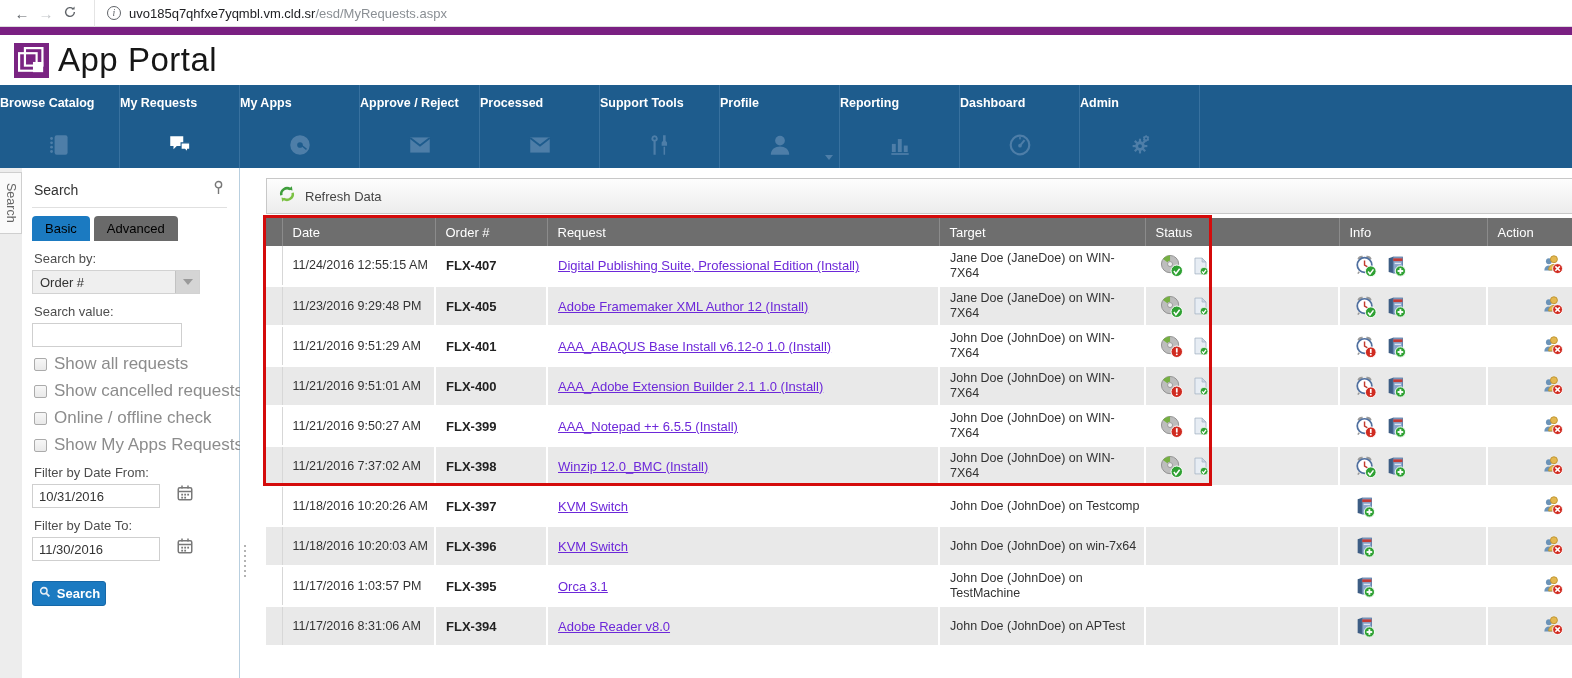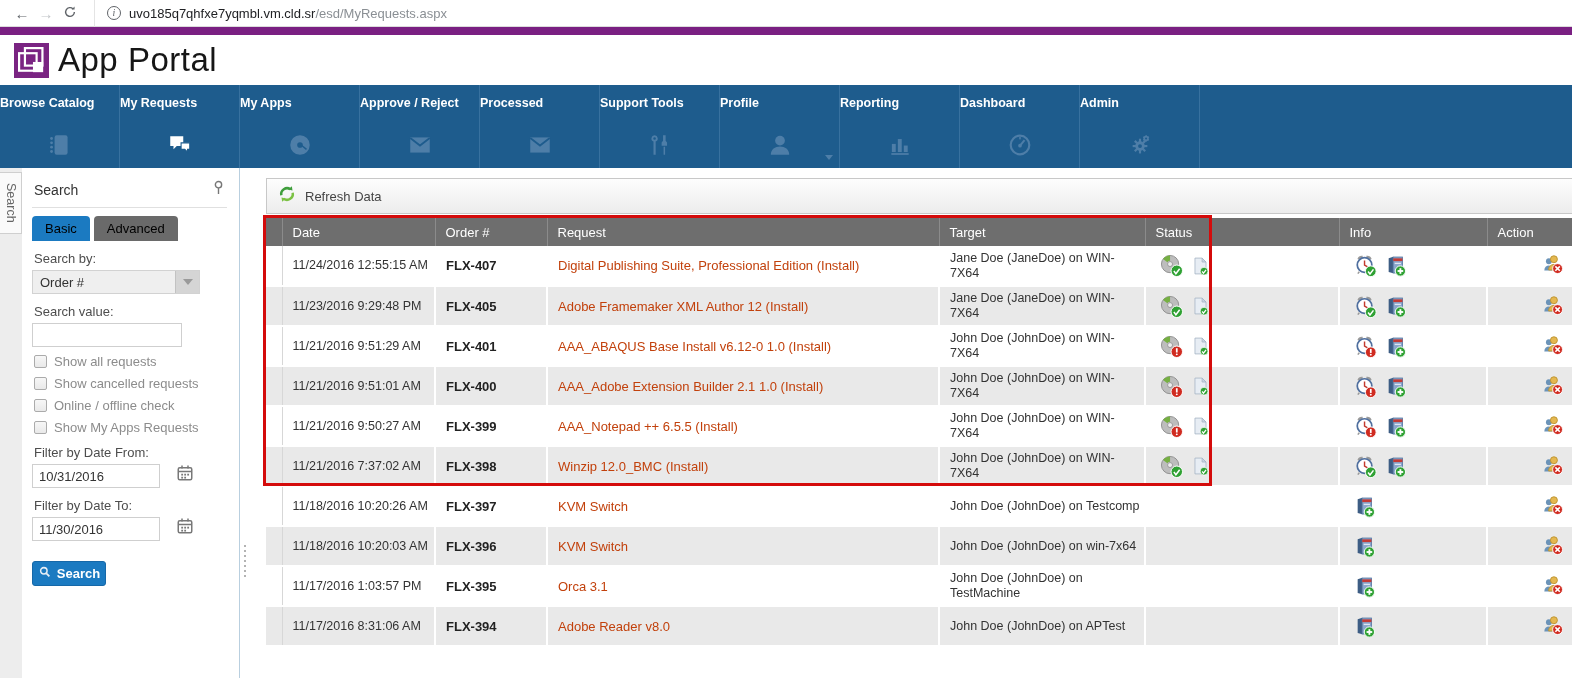--- a/index.html
+++ b/index.html
@@ -82,7 +82,7 @@
   td.ind { padding:0; border-right:1px solid #d7d7d7; }
   td.date, td.target { font-size:12.5px; }
   td.order { font-weight:700; color:#222; }
-  td.req a { color:#c2410c; cursor:pointer; font-size:13px; }
+  td.req a { color:#6d28d9; text-decoration:underline; cursor:pointer; font-size:13px; }
   td.status .icons, td.info .icons { display:flex; align-items:center; gap:8px; padding-left:4px; }
   td.action { padding-left:54px; }
   .ic { display:inline-flex; }

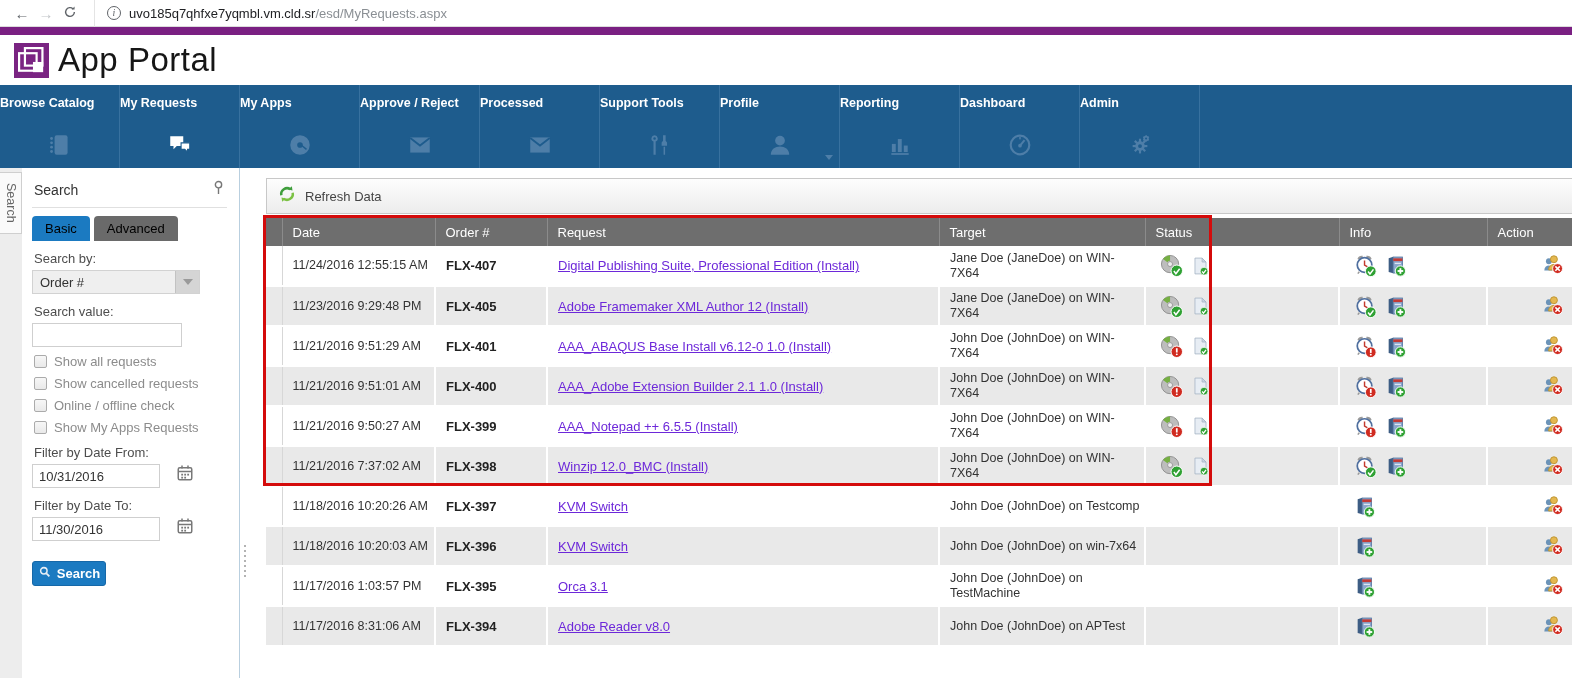--- a/index.html
+++ b/index.html
@@ -52,7 +52,7 @@
   .txt-input { width:150px; height:24px; border:1px solid #cfcfcf; font-size:13px; color:#333; padding:0 6px; }
   .chk-row { display:flex; align-items:center; margin:7px 0 0 2px; cursor:pointer; }
   .chk-box { width:13px; height:13px; border:1px solid #ababab; background:linear-gradient(#f7f7f7,#e9e9e9); border-radius:2px; margin-right:7px; flex:0 0 auto; }
-  .chk-label { font-size:13px; color:#8c8c8c; white-space:nowrap; }
+  .chk-label { font-size:17px; color:#8c8c8c; white-space:nowrap; }
   .date-row { display:flex; align-items:flex-start; gap:16px; }
   .date-input { width:128px; height:24px; border:1px solid #cfcfcf; font-size:13px; color:#333; padding:0 6px; }
   .cal-btn { cursor:pointer; display:flex; }

